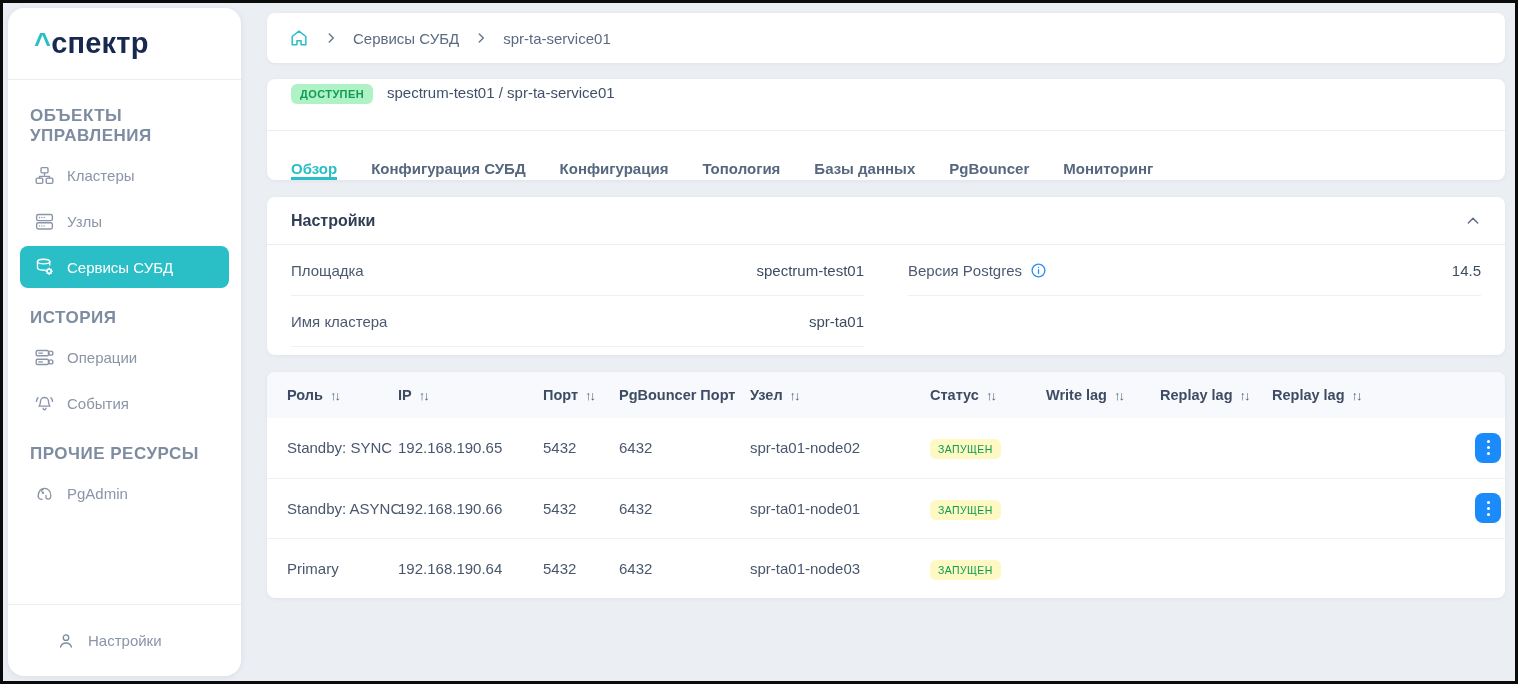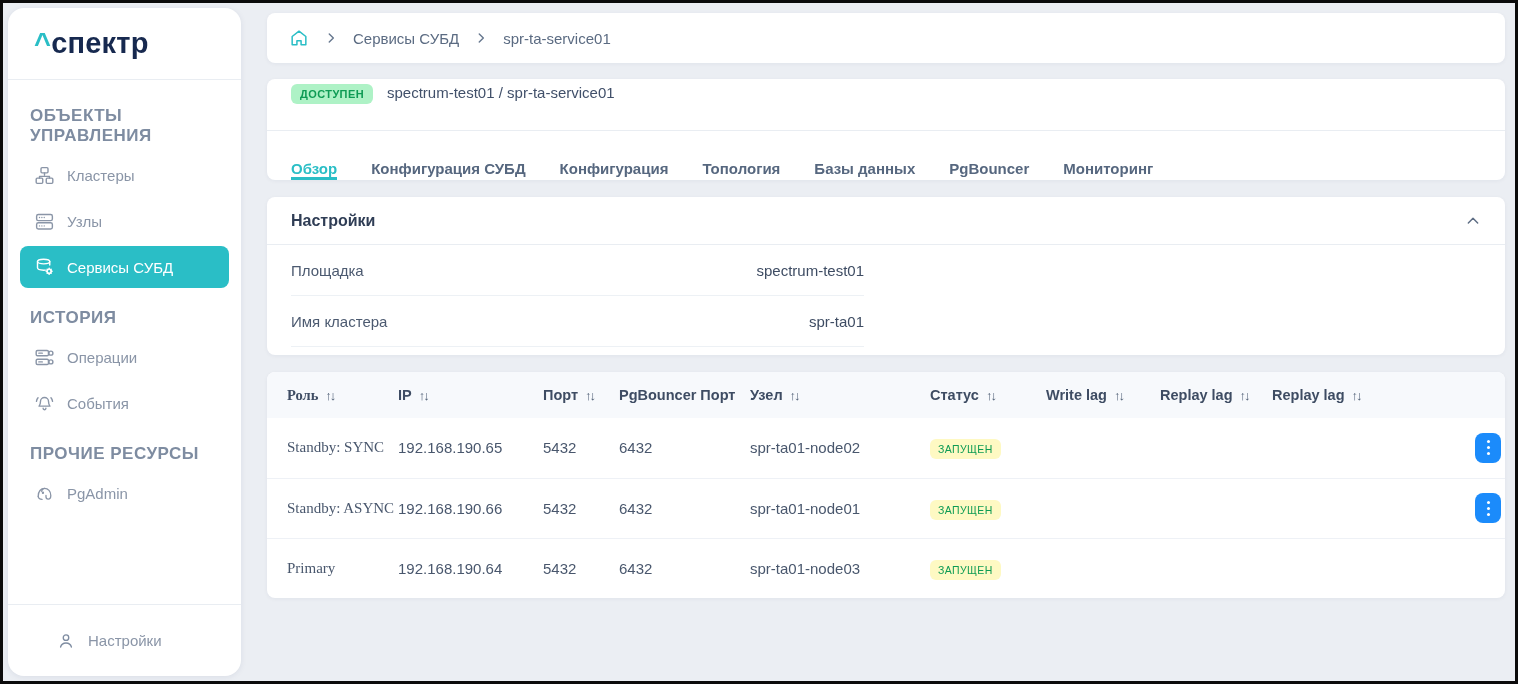--- a/index.html
+++ b/index.html
@@ -256,6 +256,21 @@
           <div class="kv">
             <span class="kv-label">Имя кластера</span>
             <span class="kv-value">spr-ta01</span>
+          </div>
+        </div>
+        <div>
+          <div class="kv">
+            <span class="kv-label">
+              <span>Версия Postgres</span>
+              <span class="info-ic">
+                <svg viewBox="0 0 24 24" fill="none" stroke="currentColor" stroke-width="1.9" stroke-linecap="round">
+                    <circle cx="12" cy="12" r="9"></circle>
+                    <path d="M12 11v5"></path>
+                    <path d="M12 7.8h.01"></path>
+                  </svg>
+              </span>
+            </span>
+            <span class="kv-value">14.5</span>
           </div>
         </div>
       </div>

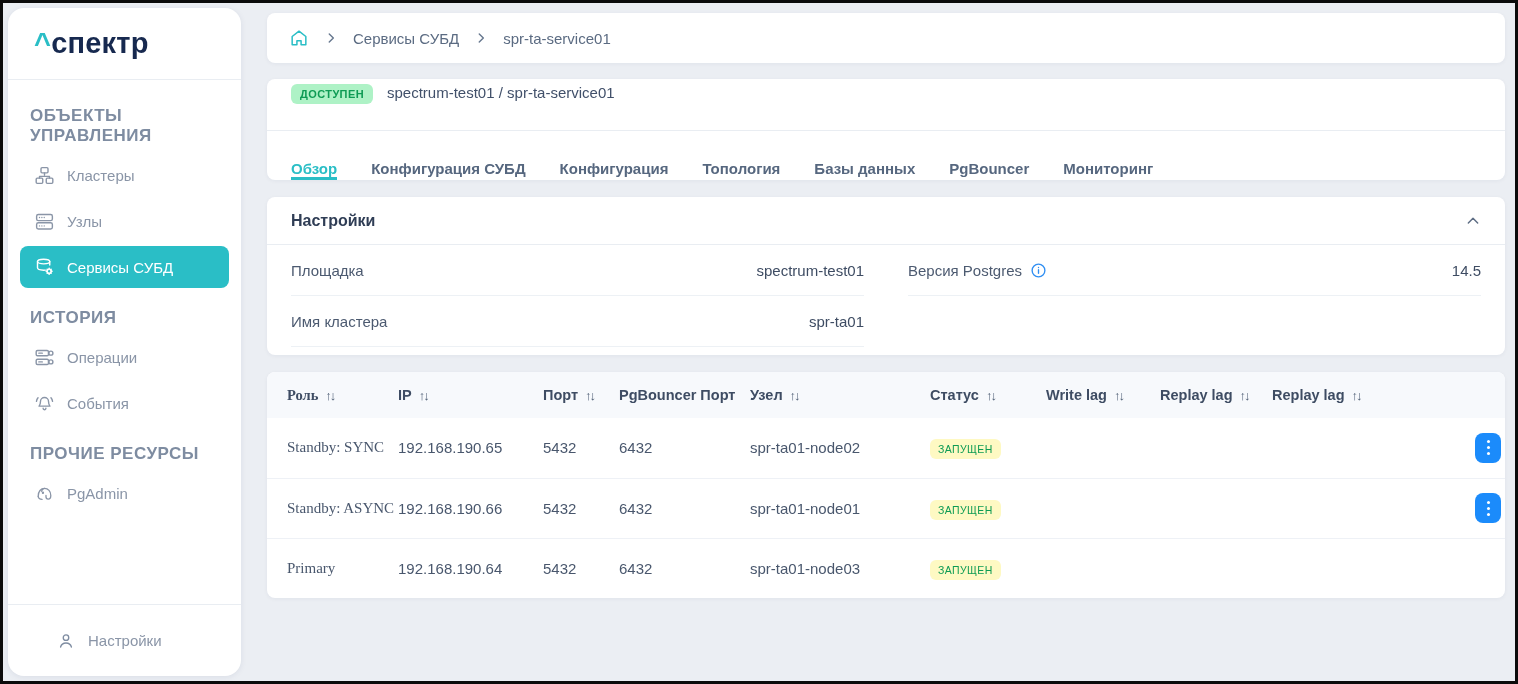--- a/index.html
+++ b/index.html
@@ -82,7 +82,7 @@
     font-weight:700; color:#3e4c63; white-space:nowrap;
   }
   th, td { padding-left:8px; }
-  th:first-child, td:first-child { padding-left:20px;font-family:Liberation Serif, serif; }
+  th:first-child, td:first-child { padding-left:20px; }
   .sort-ic { font-size:13px; color:#4d5d73; letter-spacing:-2px; margin-left:7px; font-weight:400; cursor:pointer; }
   tbody td { height:60px; font-size:15px; color:#49576d; border-top:1px solid #eef1f6; white-space:nowrap; }
   tbody tr:first-child td { border-top:none; }

